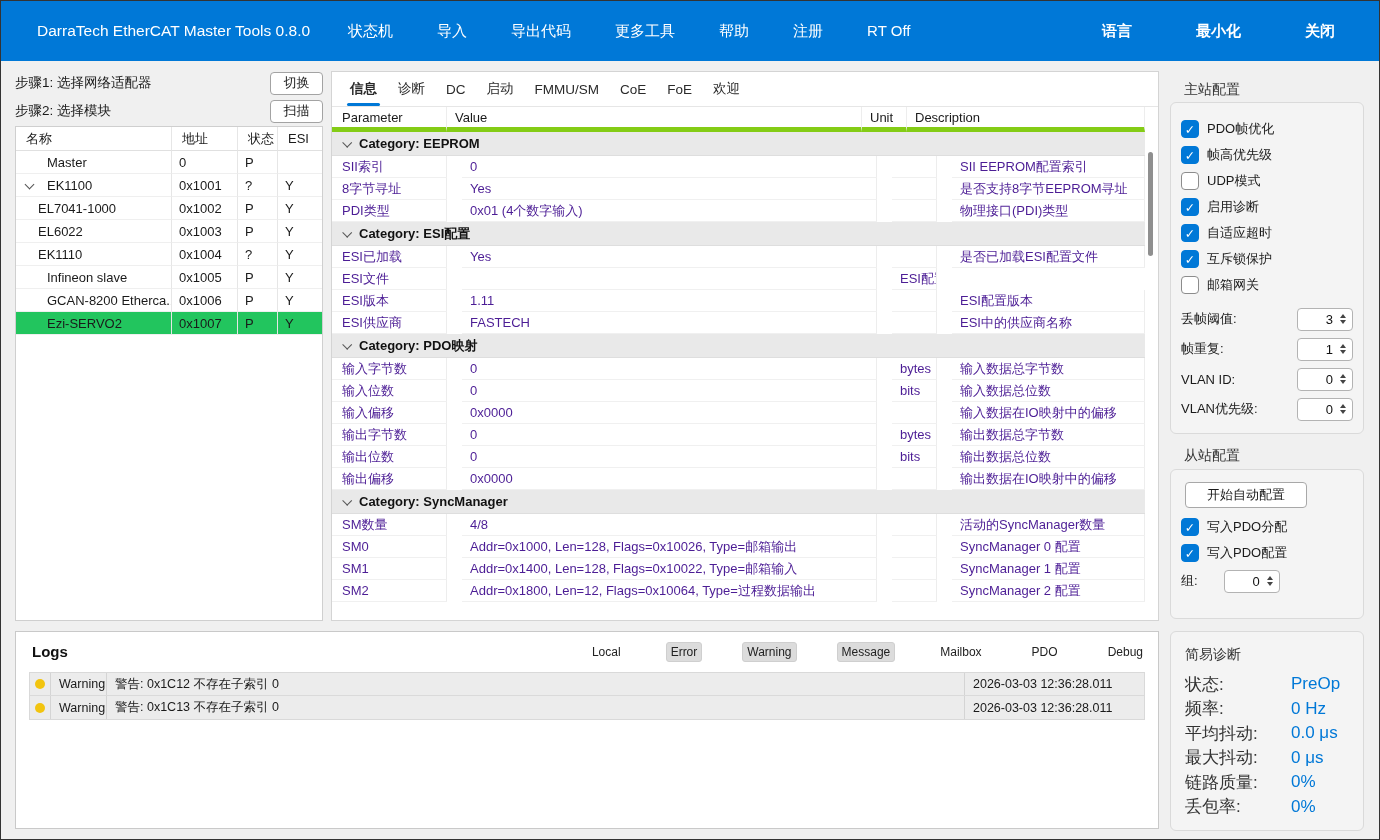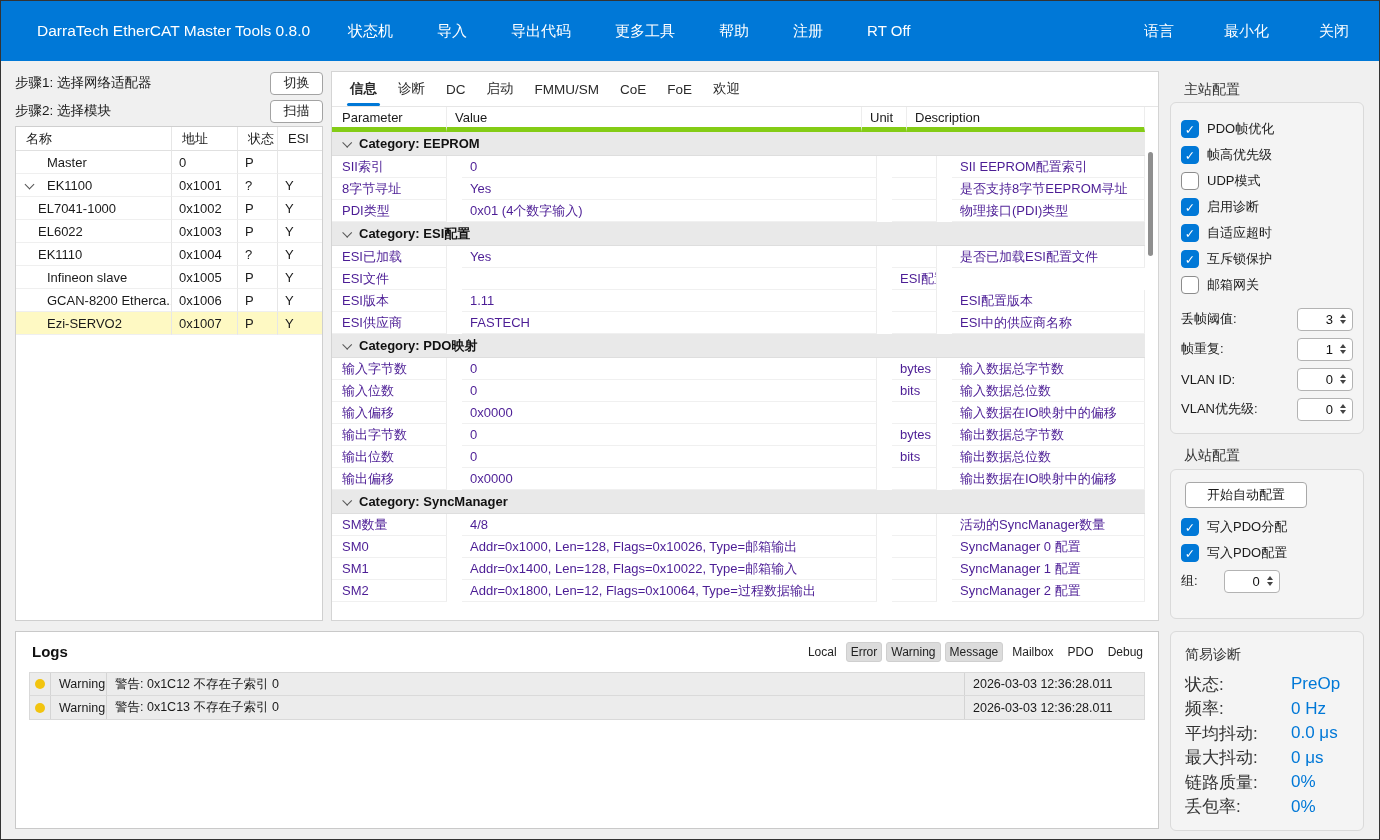--- a/index.html
+++ b/index.html
@@ -12,7 +12,7 @@
   .tb-title { margin-left:24px; font-size:15.5px; white-space:nowrap; }
   .tb-menus { display:flex; gap:44px; margin-left:38px; font-size:15px; }
   .tb-menu { cursor:default; white-space:nowrap; }
-  .tb-controls { margin-left:auto; display:flex; gap:50px; margin-right:30px; font-size:15px; }
+  .tb-controls { margin-left:auto; display:flex; gap:64px; margin-right:44px; font-size:15px;font-weight:bold; }
 
   .main { position:relative; height:778px; }
 

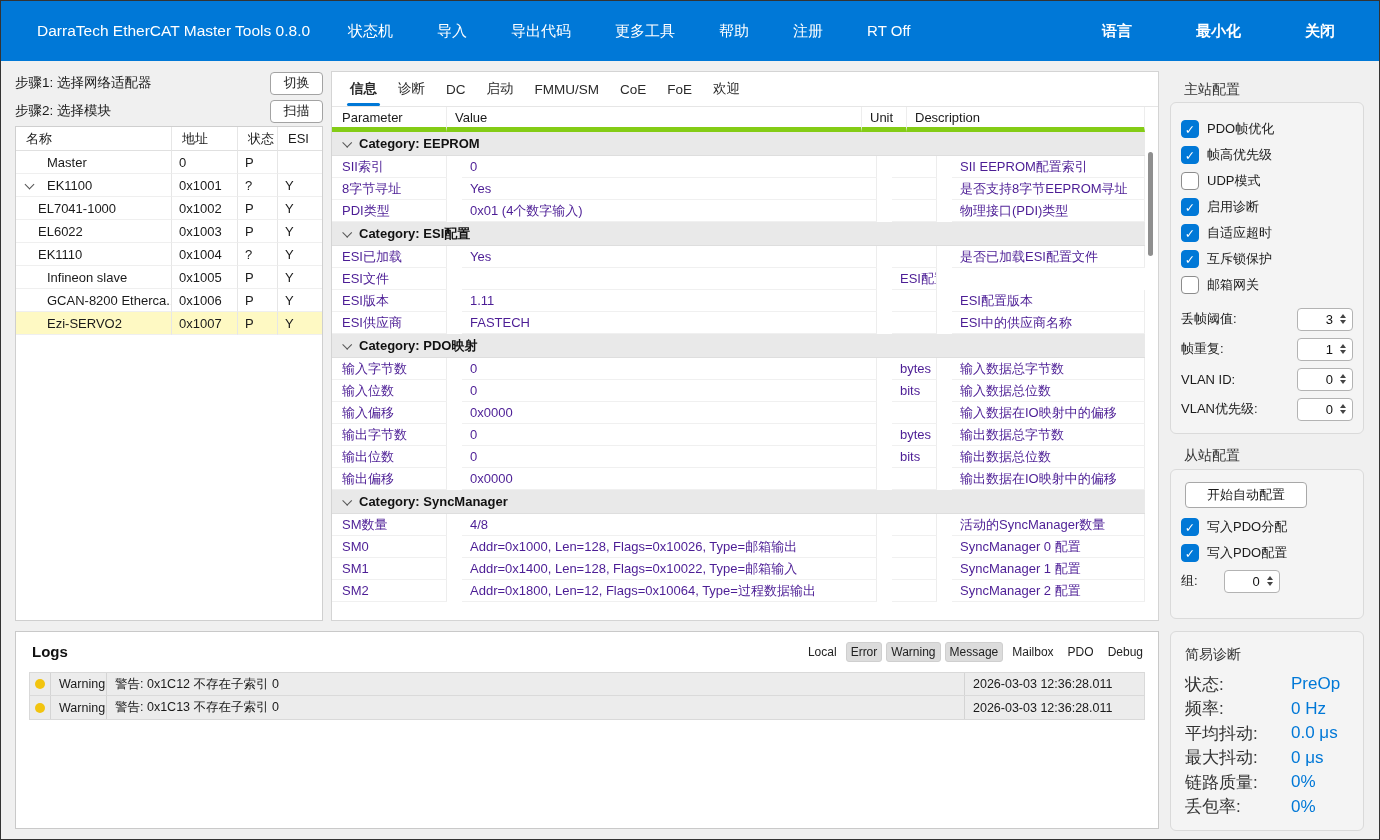--- a/index.html
+++ b/index.html
@@ -30,7 +30,7 @@
   .tc { display:flex; align-items:center; padding-left:7px; border-right:1px solid #e6e6e6; border-bottom:1px solid #efefef; overflow:hidden; white-space:nowrap; }
   .tc.tc-last { border-right:none; }
   .tree-header .tc { border-bottom:1px solid #e0e0e0; padding-left:10px; }
-  .tree-row.selected .tc { background:#fef9c3; }
+  .tree-row.selected .tc { background:#22c55e; }
   .tc.name { position:relative; padding-left:31px; }
   .tc.name.l2 { padding-left:22px; }
   .chev { display:inline-block; width:7px; height:7px; border-right:1.6px solid #555; border-bottom:1.6px solid #555; transform:rotate(45deg); }

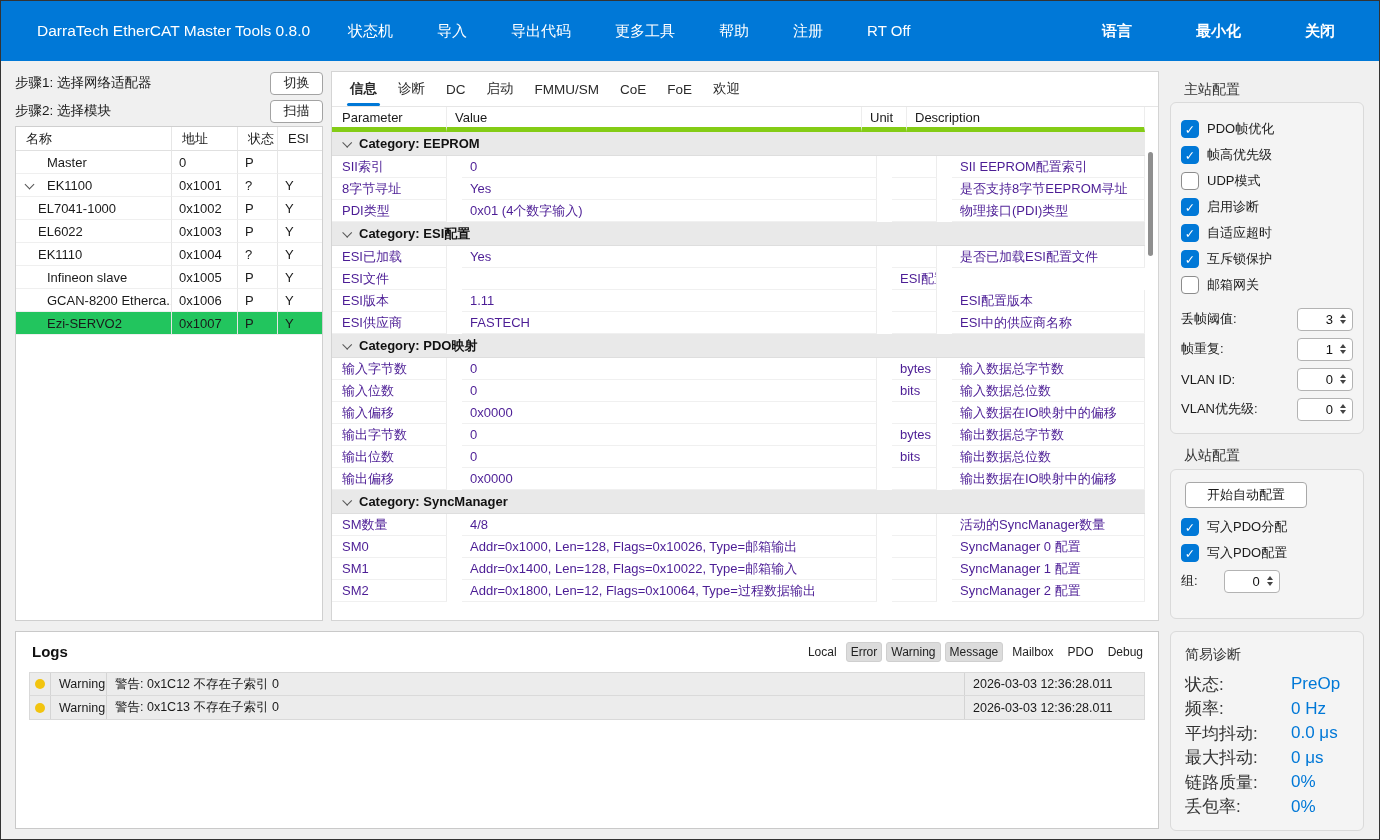--- a/index.html
+++ b/index.html
@@ -84,7 +84,7 @@
   .logs-header { display:flex; align-items:center; height:39px; padding:0 10px 0 16px; }
   .logs-title { font-size:15px; font-weight:bold; color:#111; }
   .log-filters { margin-left:auto; display:flex; align-items:center; gap:4px; font-size:12px; color:#222; }
-  .filter { padding:3px 5px; border-radius:3px; white-space:nowrap; }
+  .filter { padding:3px 5px; border-radius:3px; white-space:nowrap;margin-left:36px; }
   .filter.active { background:#dcdcdc; border:1px solid #cfcfcf; padding:2px 4px; }
   .log-table { margin:1px 13px 0 13px; border:1px solid #d9d9d9; }
   .log-row { display:grid; grid-template-columns:20px 56px 1fr 180px; height:23px; background:#ececec; border-bottom:1px solid #dadada; font-size:12.5px; color:#1a1a1a; }

